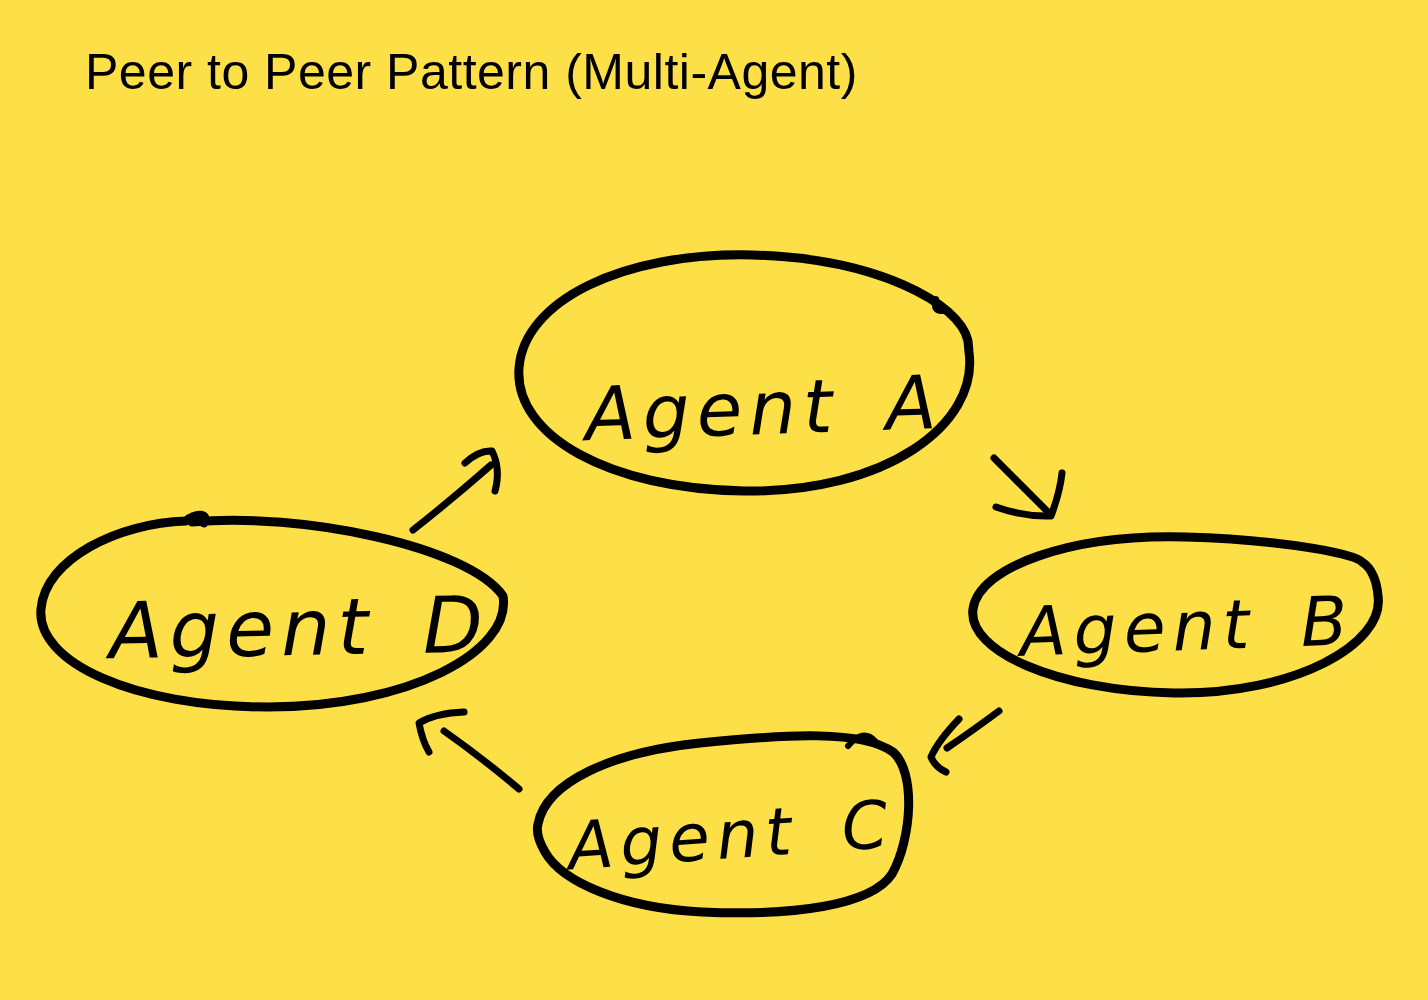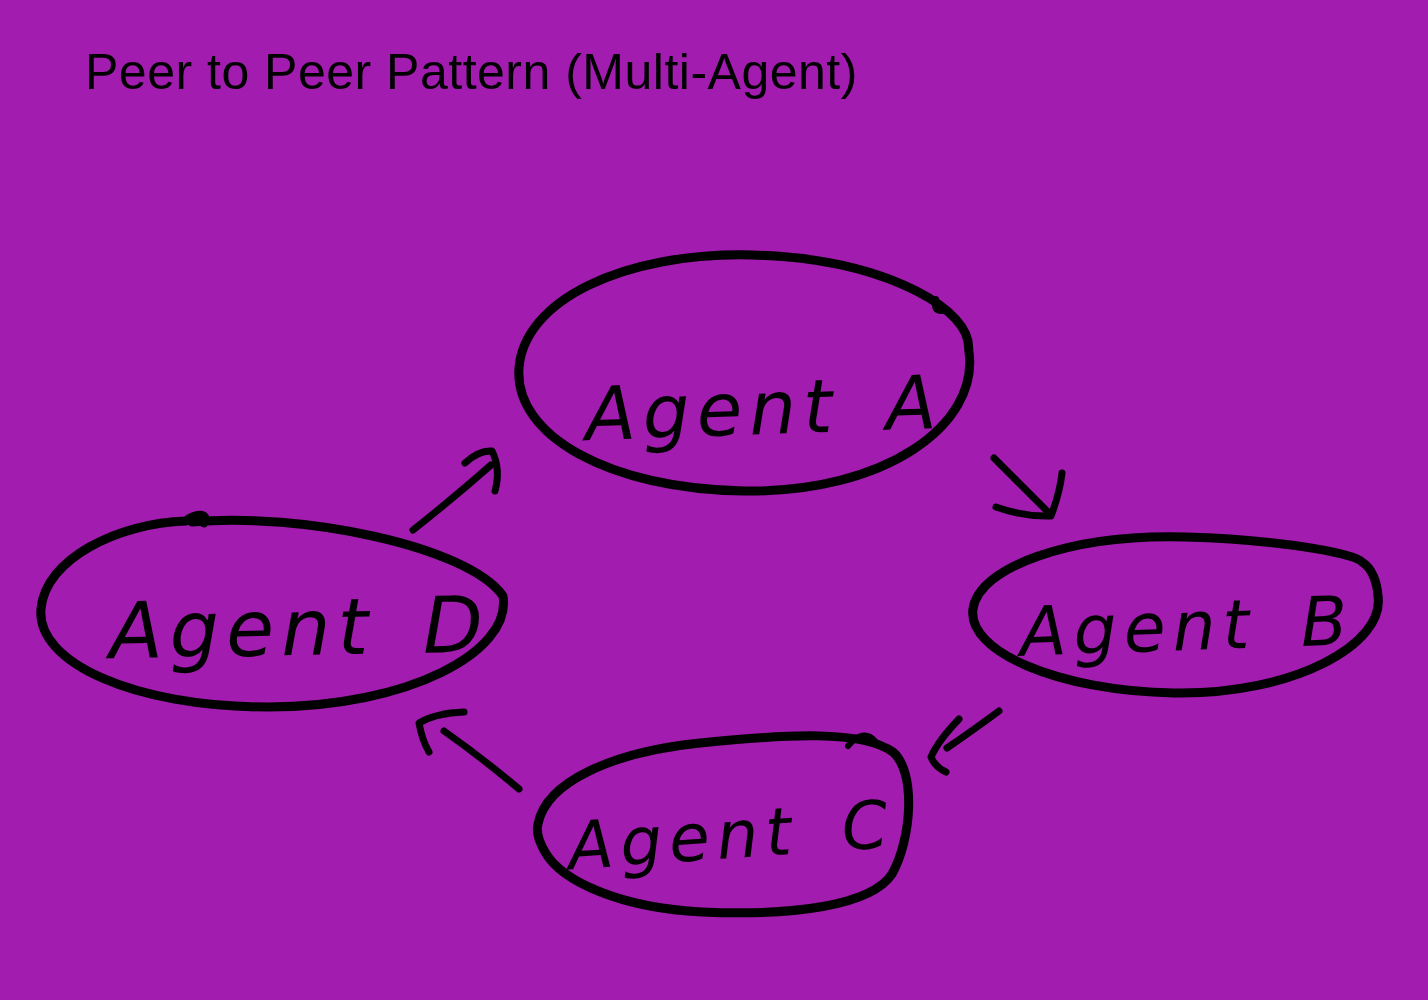--- a/index.html
+++ b/index.html
@@ -11,7 +11,7 @@
     position: relative;
     width: 1428px;
     height: 1000px;
-    background: #a21caf;
+    background: #fde047;
     overflow: hidden;
     font-family: "Liberation Sans", sans-serif;
   }

